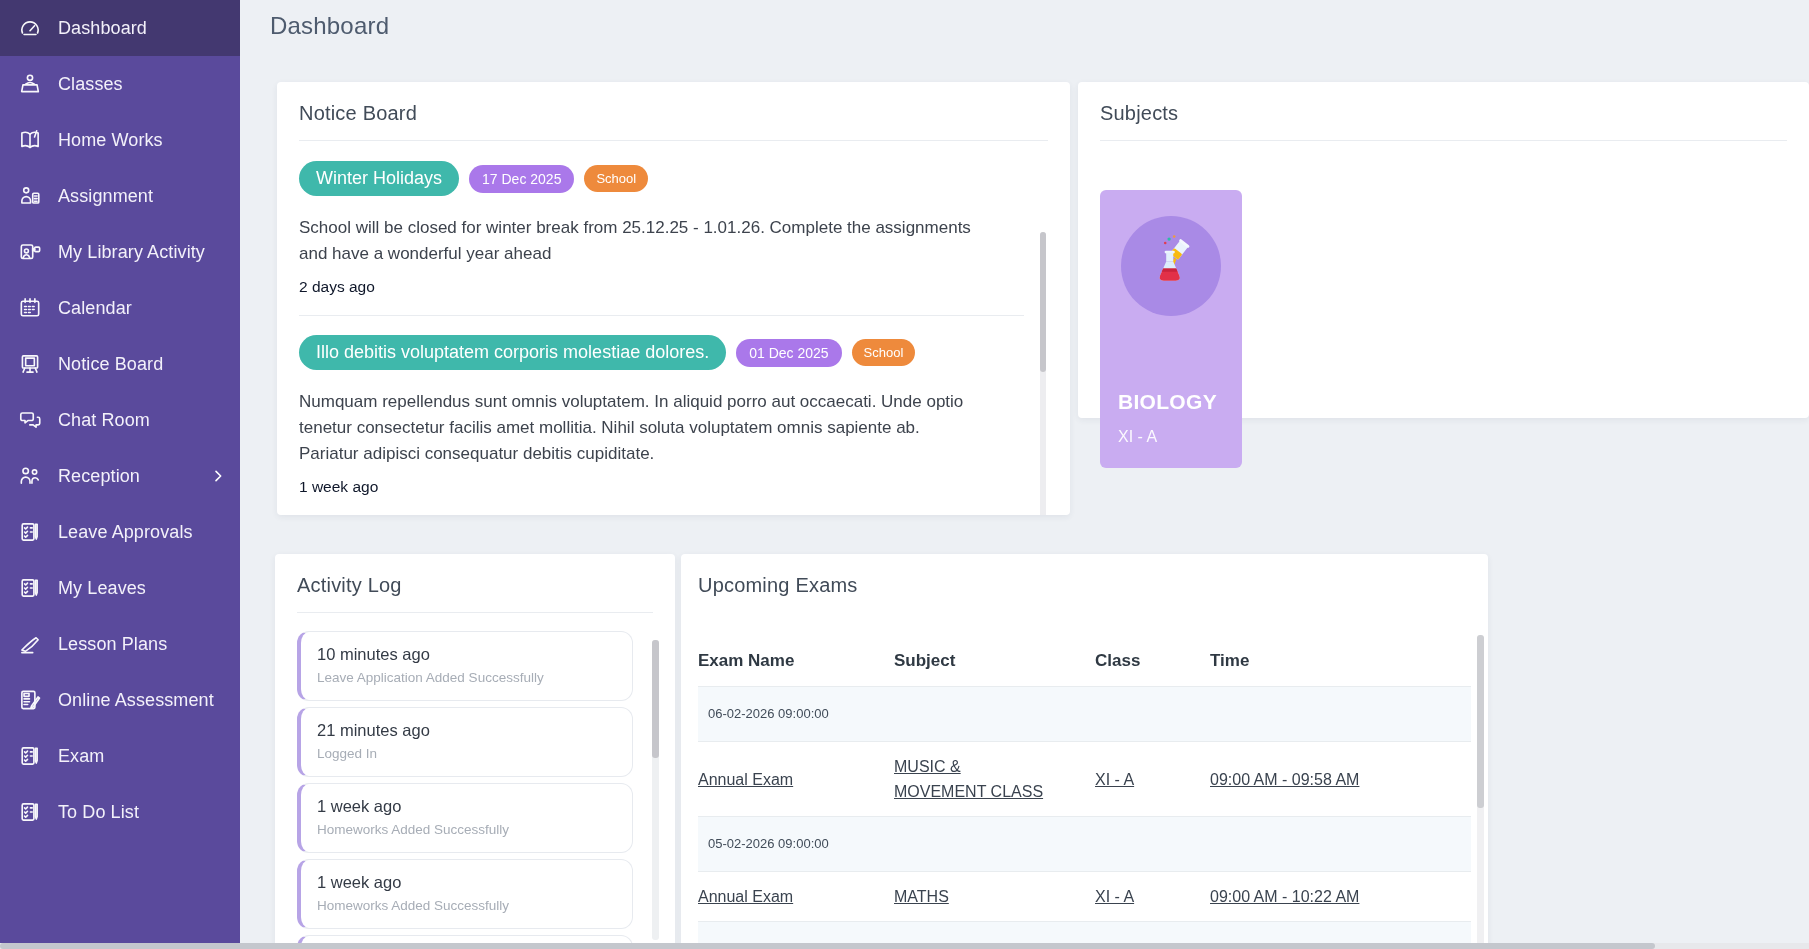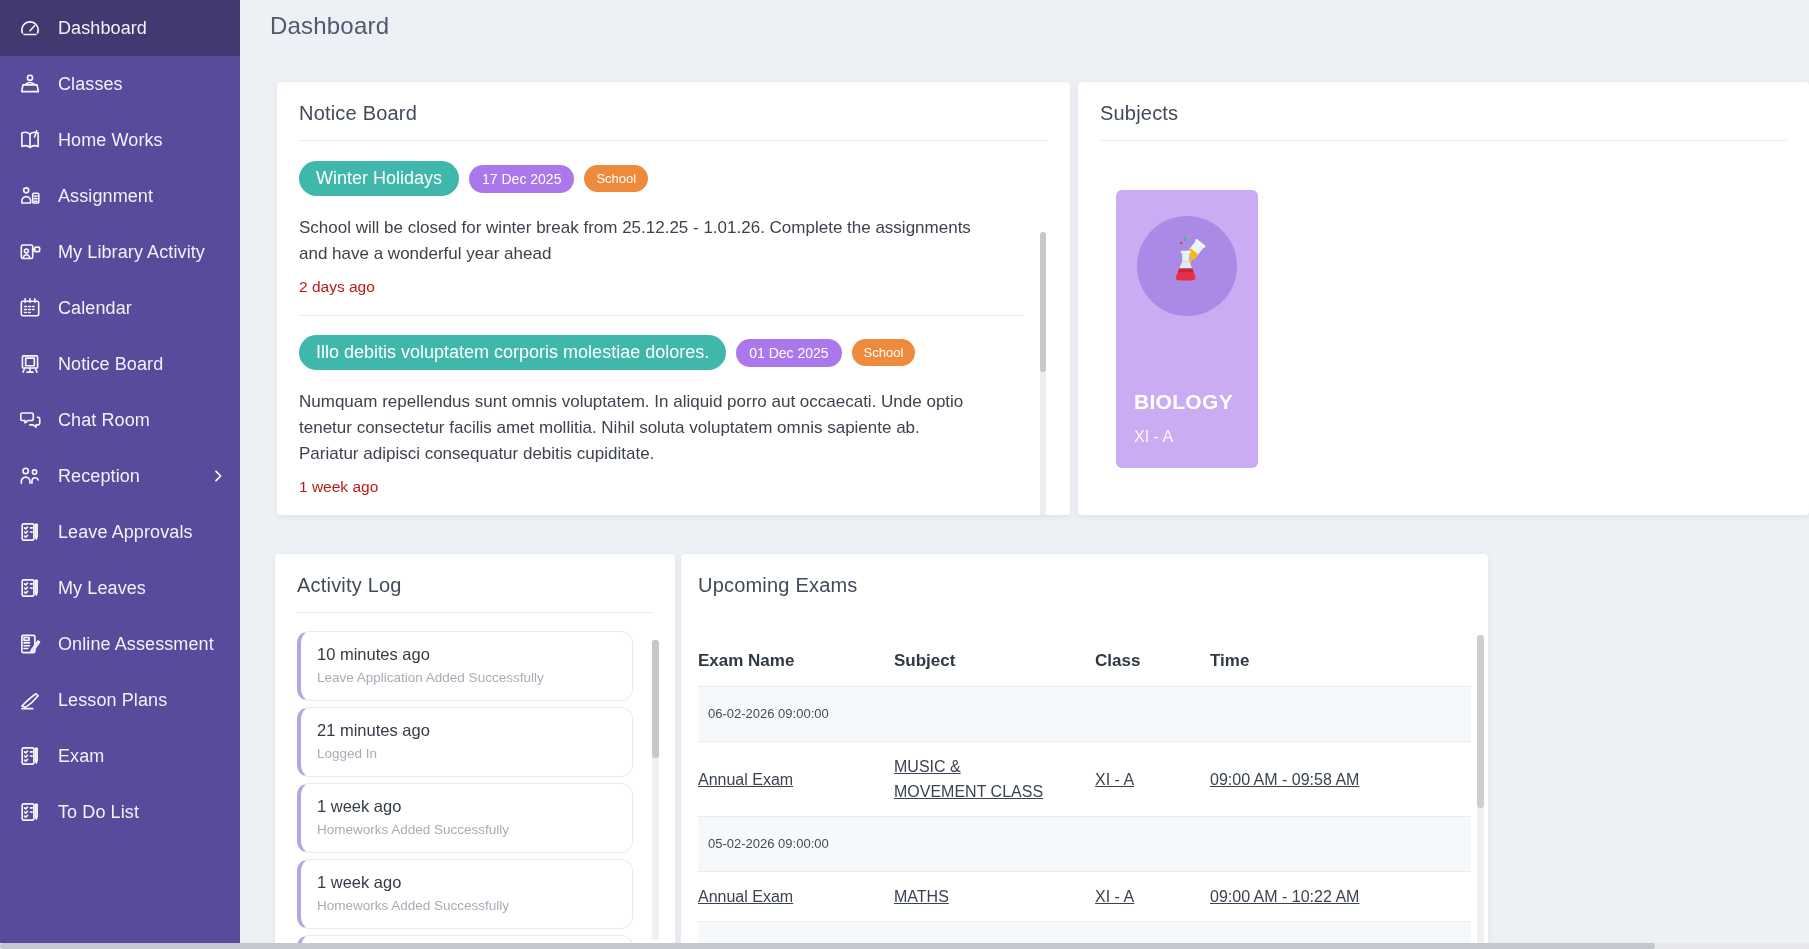--- a/index.html
+++ b/index.html
@@ -52,7 +52,7 @@
   #notice-track { left:763px; top:150px; width:6px; height:355px; }
   #notice-thumb { left:763px; top:150px; width:6px; height:140px; }
   
-  #subjects-card { left:1078px; top:82px; width:731px; height:433px; }
+  #subjects-card { left:1078px; top:82px; width:731px; height:336px; }
   .subject-tile {
     position:absolute; left:38px; top:108px; width:142px; height:278px;
     background:#c9acf1; border-radius:6px; cursor:pointer; padding:0 18px;

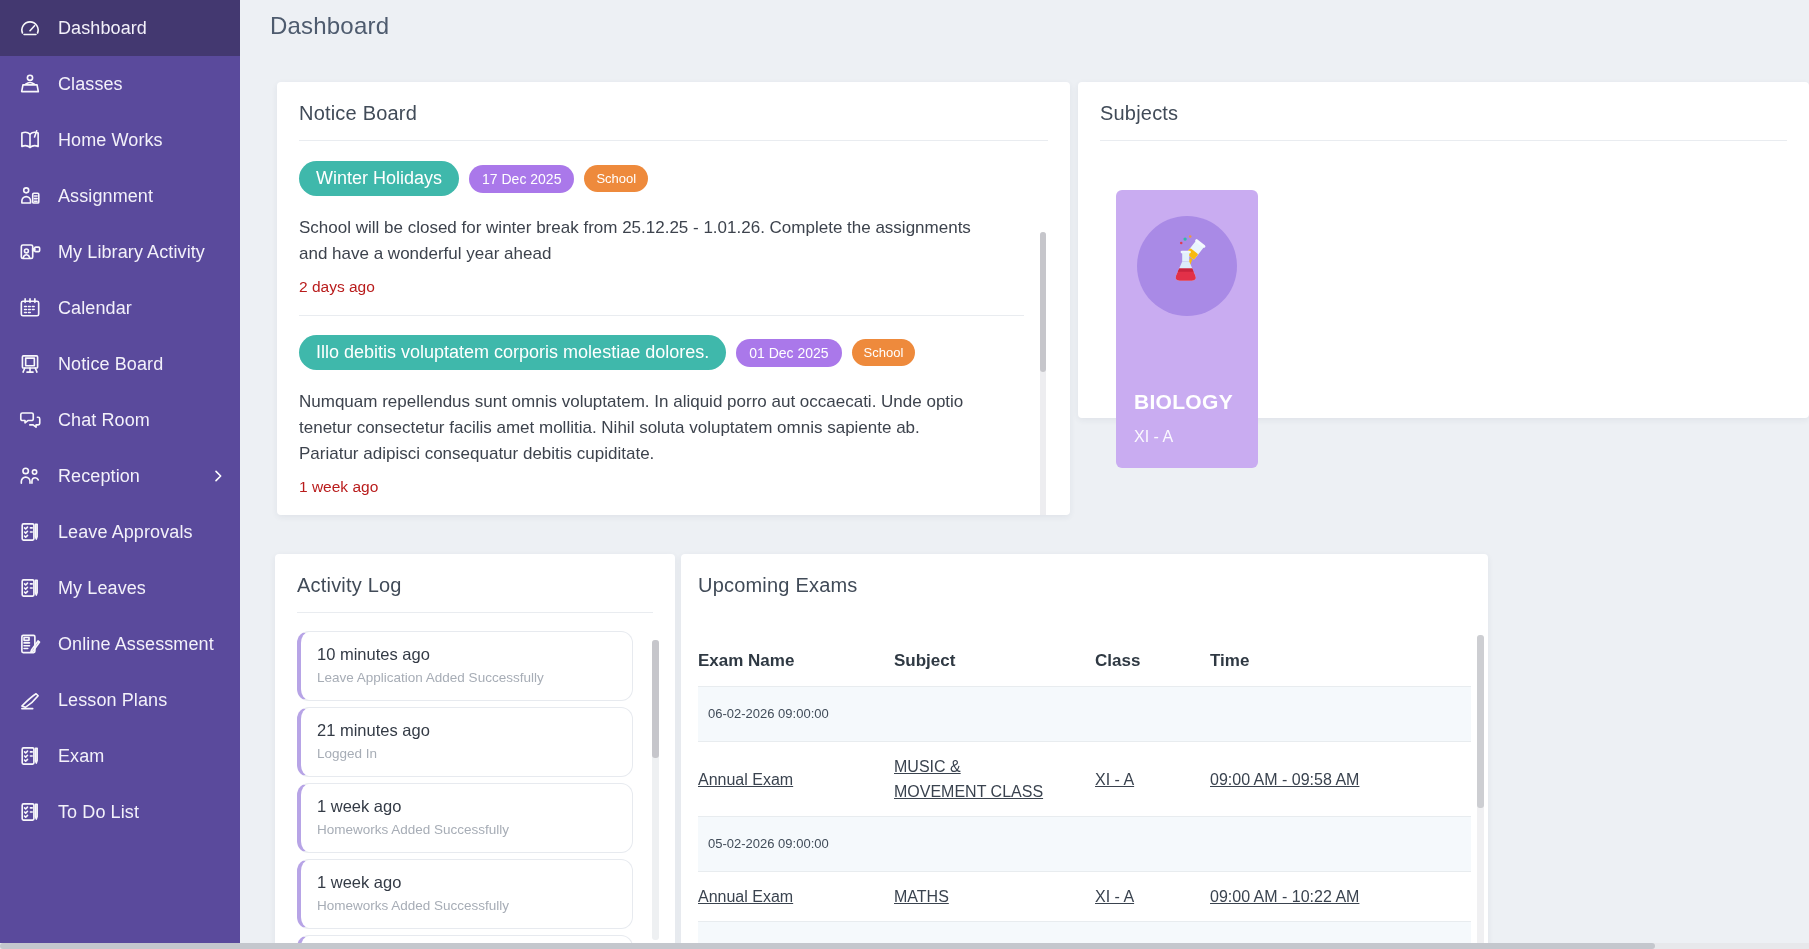--- a/index.html
+++ b/index.html
@@ -44,7 +44,7 @@
   .pill-purple { background:#aa78ea; font-size:14px; font-weight:500; padding:6px 13px; }
   .pill-orange { background:#ee8a3c; font-size:13px; font-weight:500; padding:6px 12px; }
   .notice-text { font-size:17px; line-height:26px; color:#3d434d; max-width:680px; margin-bottom:11px; }
-  .notice-ago  { font-size:15.5px; color:#b91c1c; }
+  .notice-ago  { font-size:15.5px; color:#0f172a; }
   .notice-sep  { border-top:1px solid #e9ecf0; margin:19px 0; }
   
   .vtrack { position:absolute; border-radius:3px; background:#ededf0; }

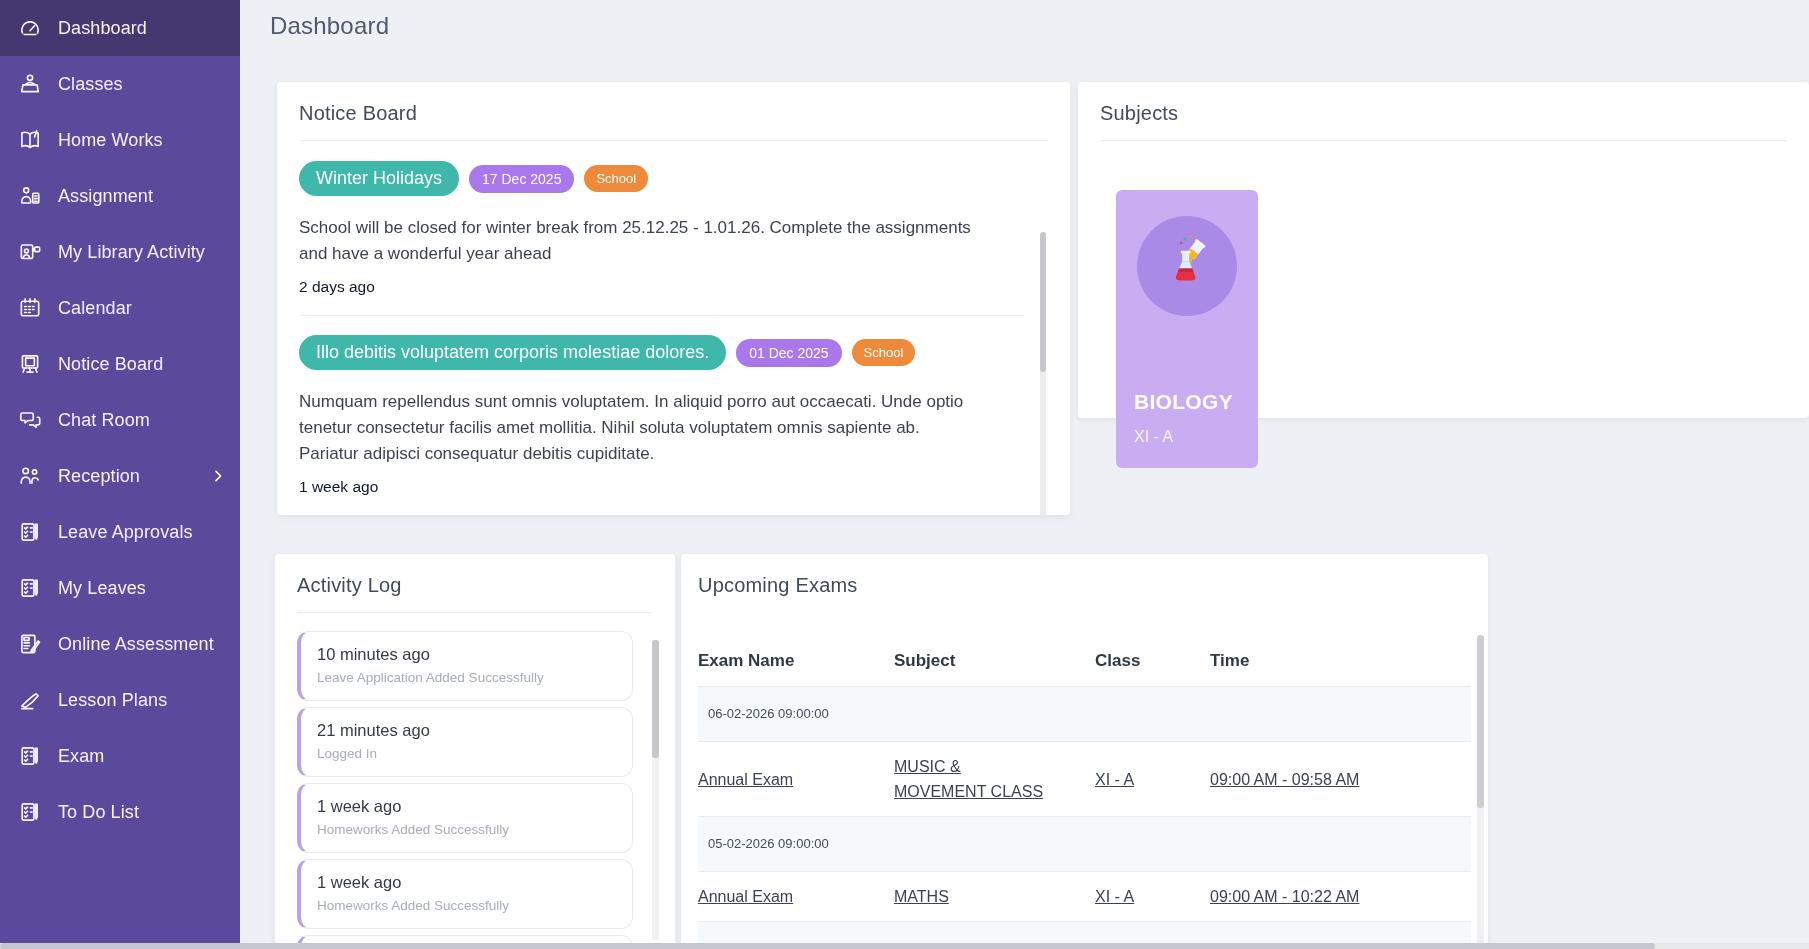--- a/index.html
+++ b/index.html
@@ -54,7 +54,7 @@
   
   #subjects-card { left:1078px; top:82px; width:731px; height:336px; }
   .subject-tile {
-    position:absolute; left:38px; top:108px; width:142px; height:278px;
+    position:absolute; left:22px; top:108px; width:142px; height:278px;
     background:#c9acf1; border-radius:6px; cursor:pointer; padding:0 18px;
   }
   .subject-circle {

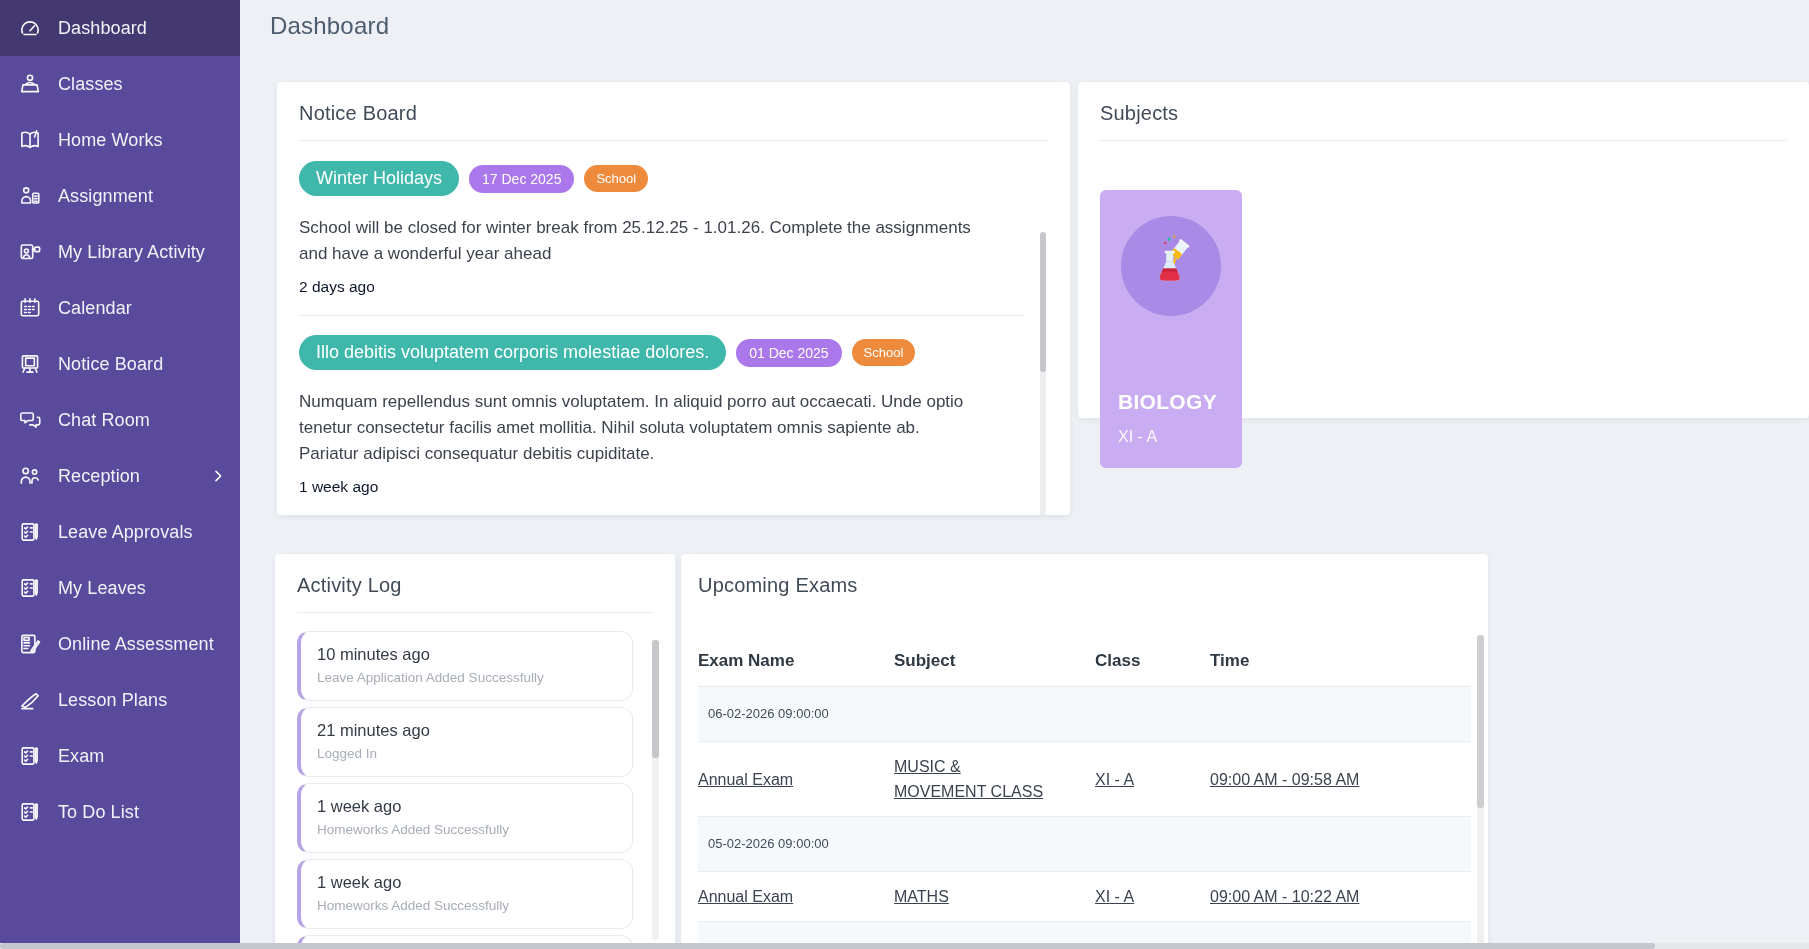--- a/index.html
+++ b/index.html
@@ -215,6 +215,15 @@
   <div class="side-item">
     <span class="side-icon">
         <svg viewBox="0 0 24 24">
+          <path d="M4.5 17.5C9 13 13.8 8.6 17.6 6.2l1.9 1.9C16.7 11.7 12.2 16 7.7 18.8z"></path>
+          <path d="M4.5 20h10"></path>
+        </svg>
+      </span>
+    <span class="side-label">Lesson Plans</span>
+  </div>
+  <div class="side-item">
+    <span class="side-icon">
+        <svg viewBox="0 0 24 24">
           <rect x="4.5" y="4" width="12" height="16" rx="1.2"></rect>
           <rect x="6.5" y="6" width="4.6" height="2.6"></rect>
           <path d="M6.5 11h5M6.5 13.6h5M6.5 16.2h3.4"></path>
@@ -222,15 +231,6 @@
         </svg>
       </span>
     <span class="side-label">Online Assessment</span>
-  </div>
-  <div class="side-item">
-    <span class="side-icon">
-        <svg viewBox="0 0 24 24">
-          <path d="M4.5 17.5C9 13 13.8 8.6 17.6 6.2l1.9 1.9C16.7 11.7 12.2 16 7.7 18.8z"></path>
-          <path d="M4.5 20h10"></path>
-        </svg>
-      </span>
-    <span class="side-label">Lesson Plans</span>
   </div>
   <div class="side-item">
     <span class="side-icon">

